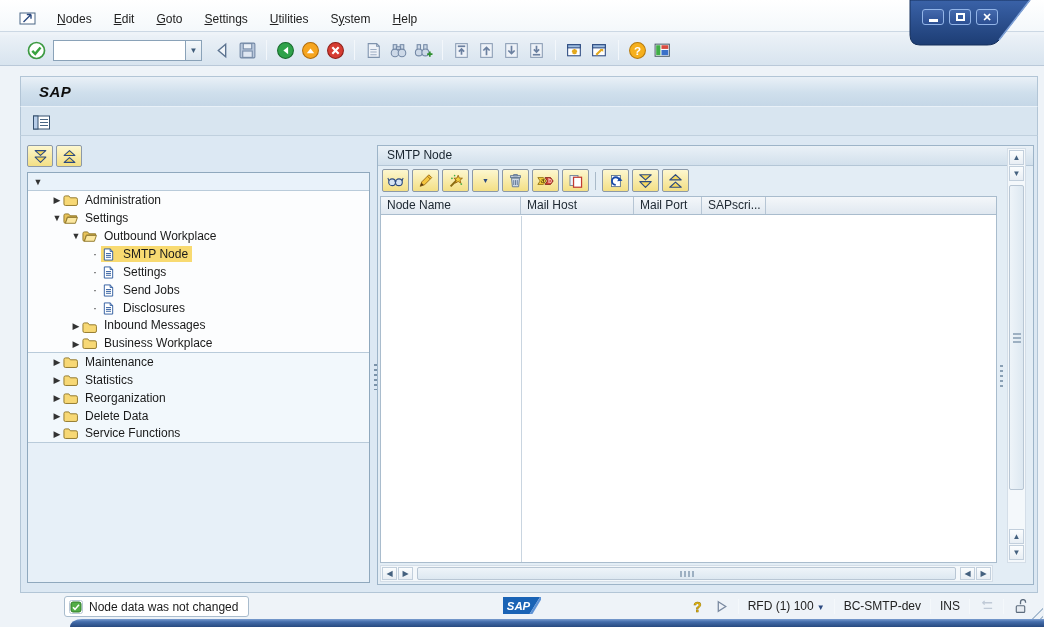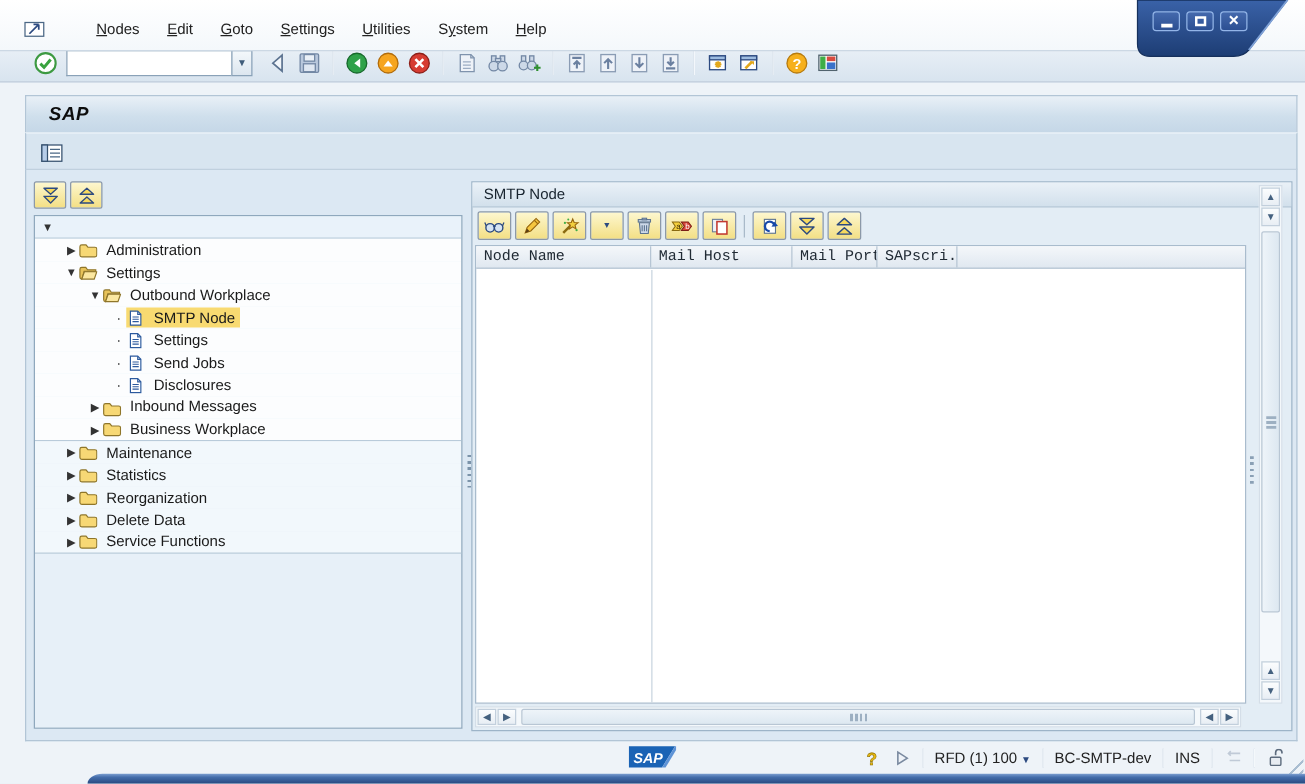--- a/index.html
+++ b/index.html
@@ -8,9 +8,9 @@
   #app { position:relative; width:1044px; height:627px; background:#eef3f8; }
 
   
-  #menubar { position:absolute; top:0; left:0; right:0; height:41px; padding-top:6px;
+  #menubar { position:absolute; top:0; left:0; right:0; height:32px; padding-top:6px;
              background:linear-gradient(#ffffff,#f4f8fb); border-bottom:1px solid #ccd8e4;
-             display:flex; align-items:center; z-index:2;gap:20px; }
+             display:flex; align-items:center; z-index:2; }
   #menubar .sysicon { width:17px; height:15px; margin:0 10px 0 19px; display:inline-block; }
   .menu-item { padding:3px 11px; color:#222; cursor:default; white-space:nowrap; }
   .menu-item .hk { text-decoration:underline; }

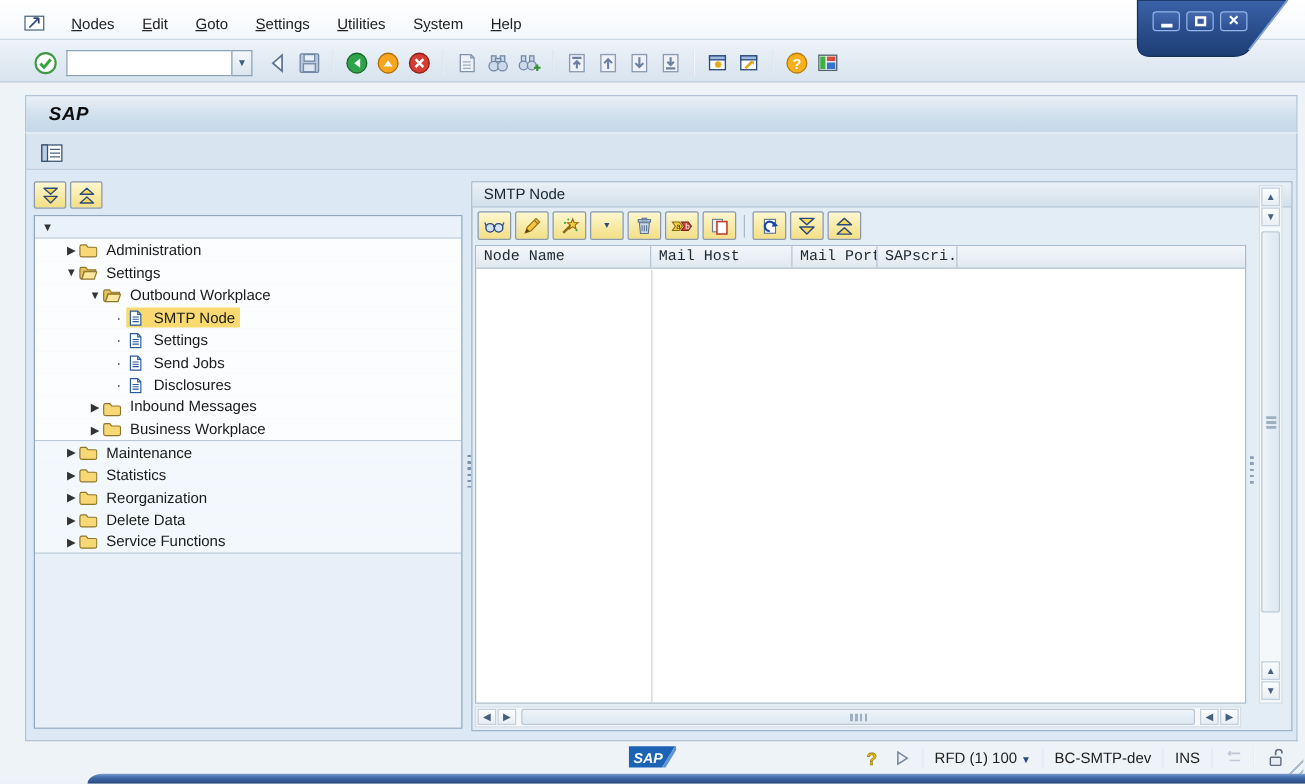--- a/index.html
+++ b/index.html
@@ -91,7 +91,7 @@
   .p-sep { width:1px; height:18px; background:#a9bac9; margin:0 3px; }
 
   #tablewrap { position:absolute; top:50px; left:2px; right:36px; bottom:21px; background:#fff;
-               border:1px solid #a9bccd;font-family:Liberation Mono, monospace; }
+               border:1px solid #a9bccd; }
   #table-header { display:flex; height:18px; background:linear-gradient(#f4f7fa,#e0e8f0);
                   border-bottom:1px solid #a9bccd; }
   .hcell { border-right:1px solid #b6c5d4; padding:1px 0 0 6px; color:#202a34; overflow:hidden;

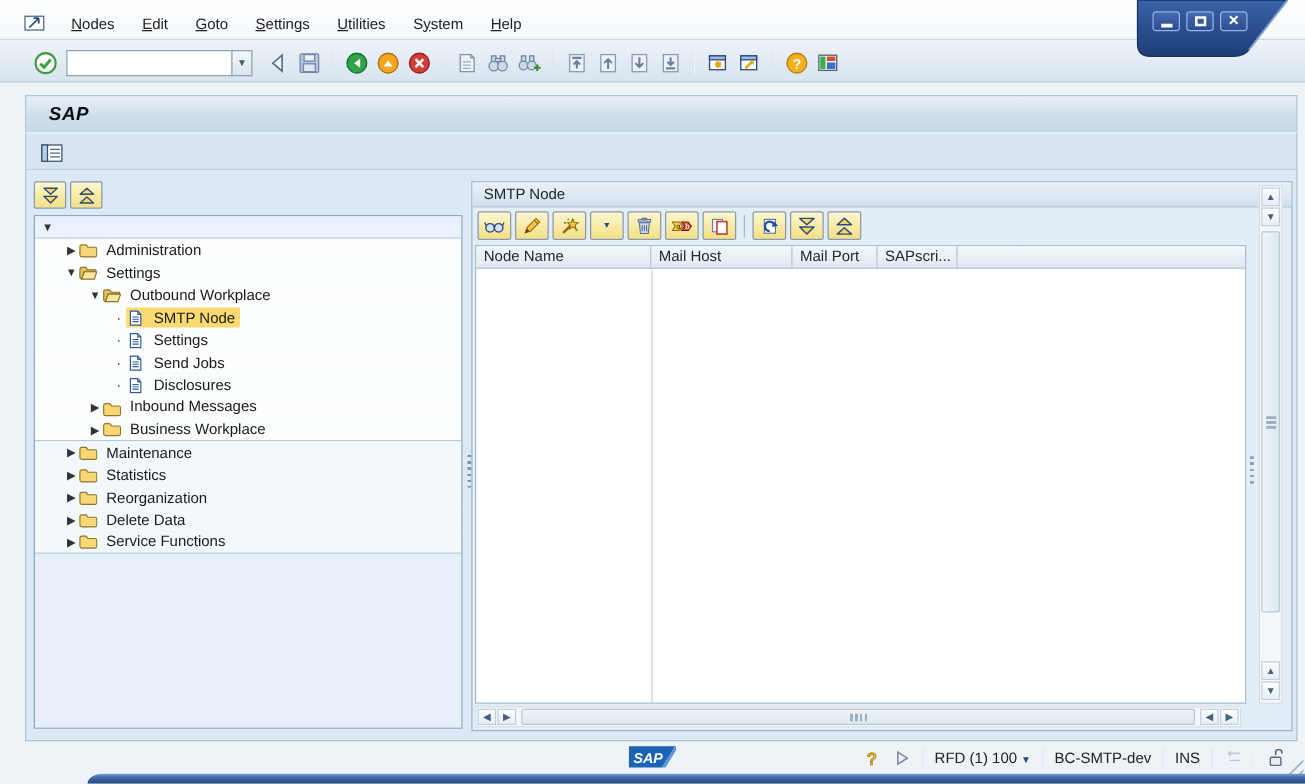--- a/index.html
+++ b/index.html
@@ -688,6 +688,14 @@
   </div>
 
   <div id="statusbar">
+    <div id="status-msg">
+      <span class="sicon"><svg viewBox="0 0 14 14">
+            <rect x="0.5" y="0.5" width="13" height="13" rx="2" fill="#fff" stroke="#b9c8d6"></rect>
+            <rect x="2" y="2" width="10" height="10" rx="2" fill="#53ae46" stroke="#2f7d2a"></rect>
+            <path d="M4 7.2 l2 2.2 4-4.6" stroke="#fff" stroke-width="1.6" fill="none"></path>
+          </svg></span>
+      <span>Node data was not changed</span>
+    </div>
     <span id="status-logo"><svg viewBox="0 0 40 20">
           <path d="M0 1 H39 L28 19 H0 Z" fill="#1a63b5"></path>
           <path d="M39 1 L28 19 H31 L40 4 V1 Z" fill="#5e93d6"></path>

